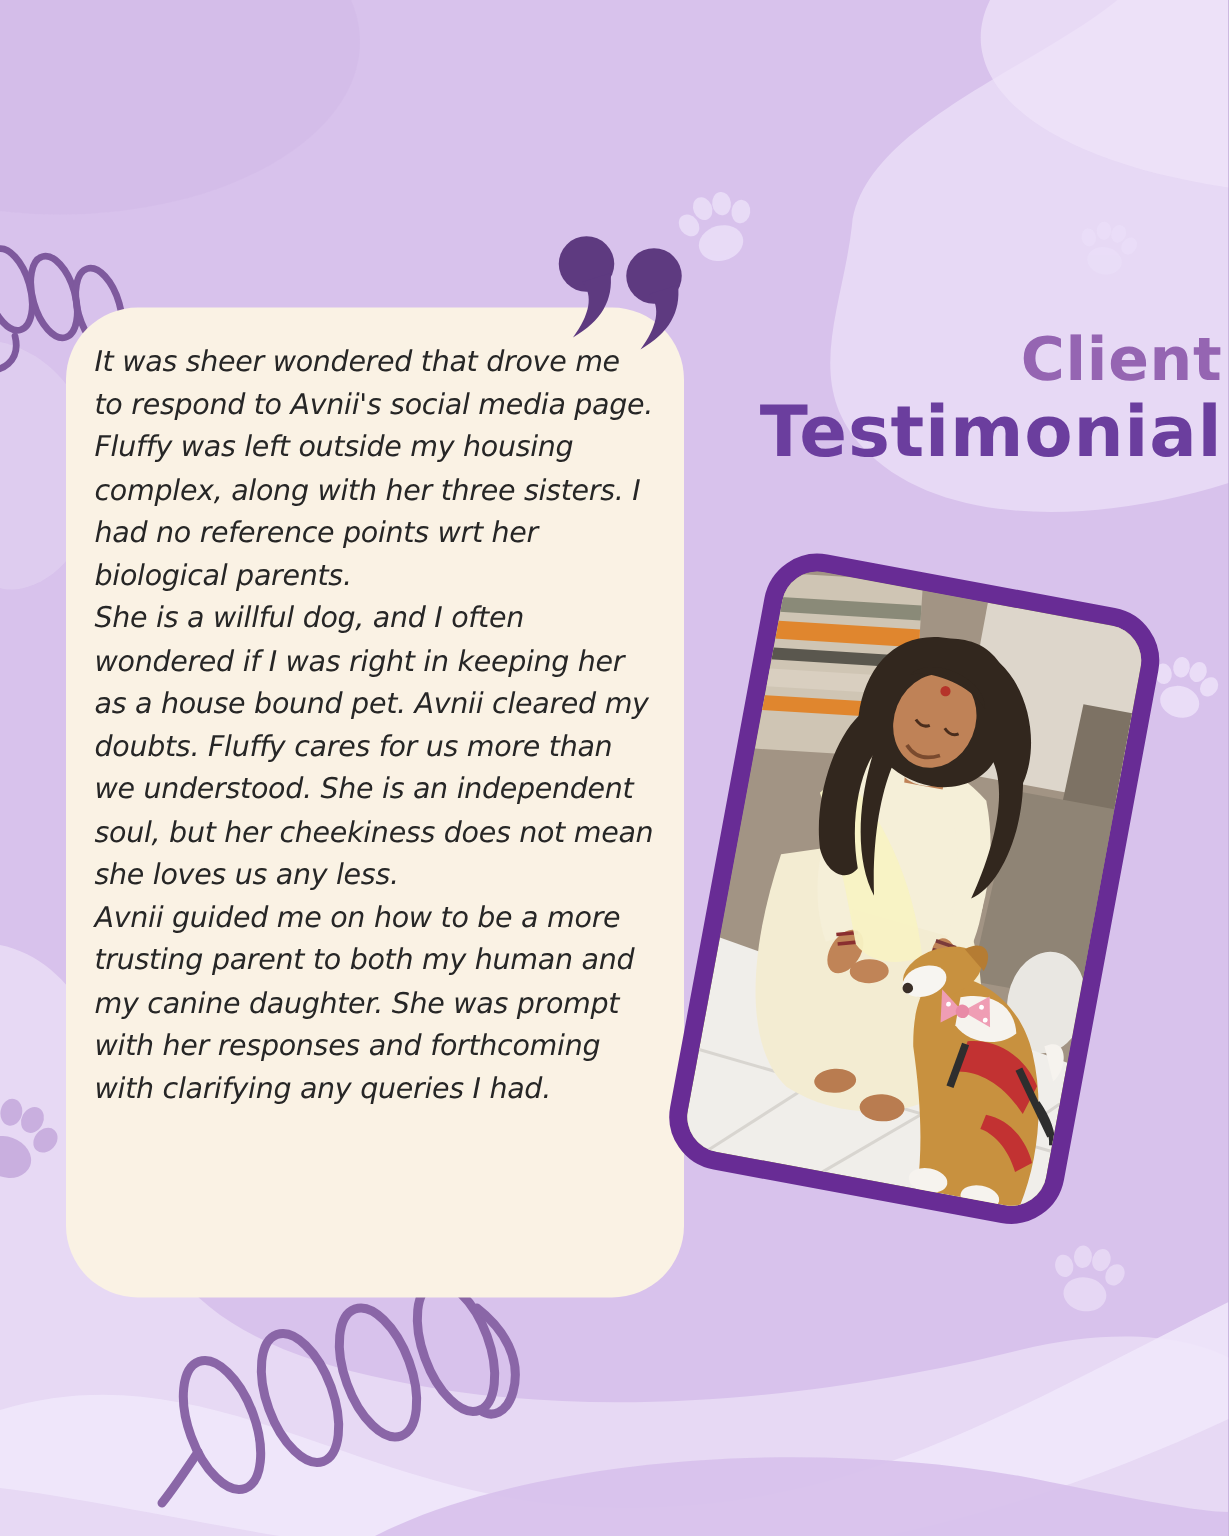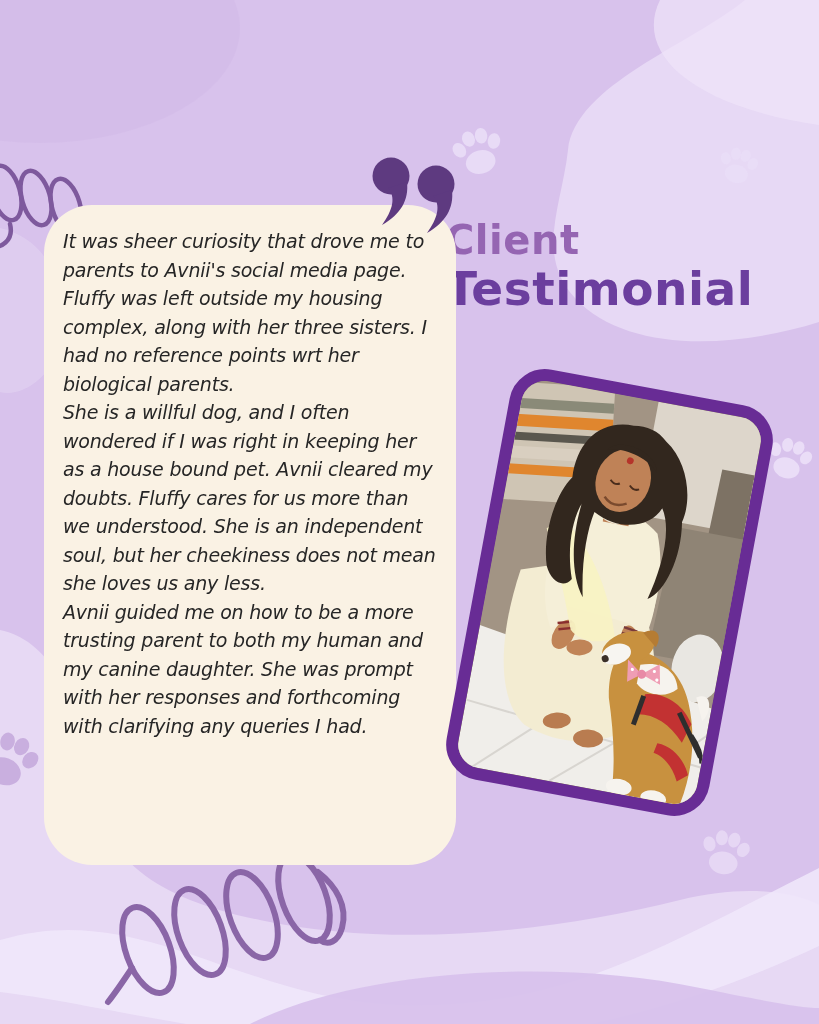--- a/index.html
+++ b/index.html
@@ -110,7 +110,7 @@
   </svg>
 
   <div class="card">
-    <p>It was sheer curiosity that drove me to parents to Avnii's social media page.</p>
+    <p>It was sheer wondered that drove me to respond to Avnii's social media page.</p>
     <p>Fluffy was left outside my housing complex, along with her three sisters. I had no reference points wrt her biological parents.</p>
     <p>She is a willful dog, and I often wondered if I was right in keeping her as a house bound pet. Avnii cleared my doubts. Fluffy cares for us more than we understood. She is an independent soul, but her cheekiness does not mean she loves us any less.</p>
     <p>Avnii guided me on how to be a more trusting parent to both my human and my canine daughter. She was prompt with her responses and forthcoming with clarifying any queries I had.</p>

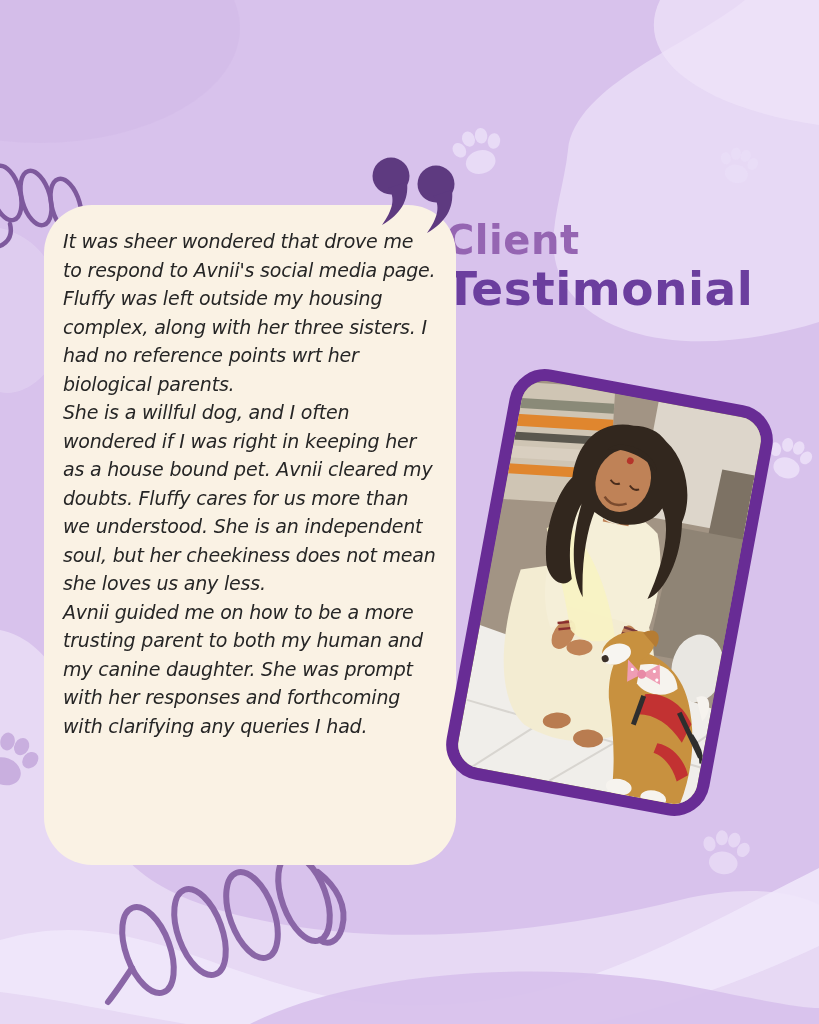--- a/index.html
+++ b/index.html
@@ -31,7 +31,7 @@
 
   
   .title{
-    position:absolute;left:445px;top:218px;width:370px;text-align:left;z-index:2;
+    position:absolute;left:445px;top:218px;width:370px;text-align:right;z-index:2;
   }
   .title .line1{
     font-weight:bold;font-size:40px;line-height:44px;color:#9565b2;letter-spacing:0.5px;

